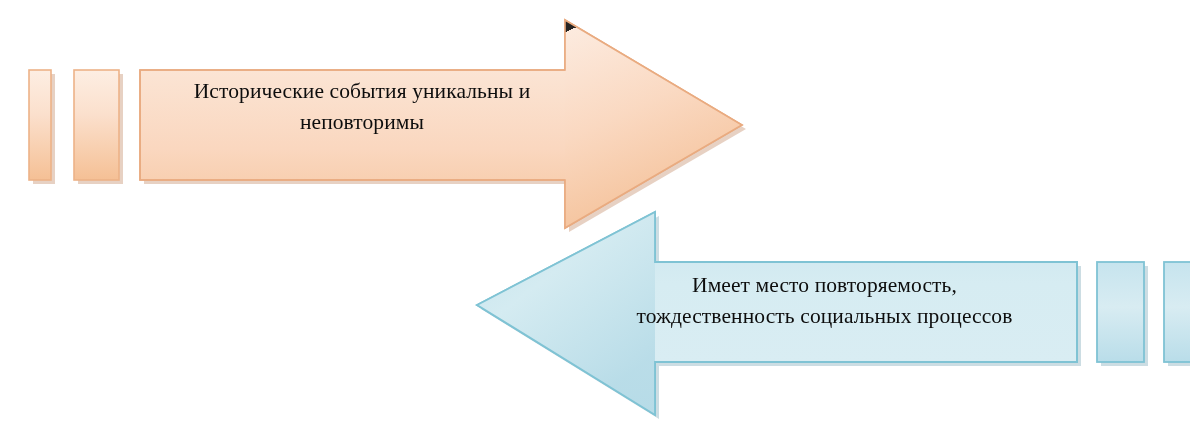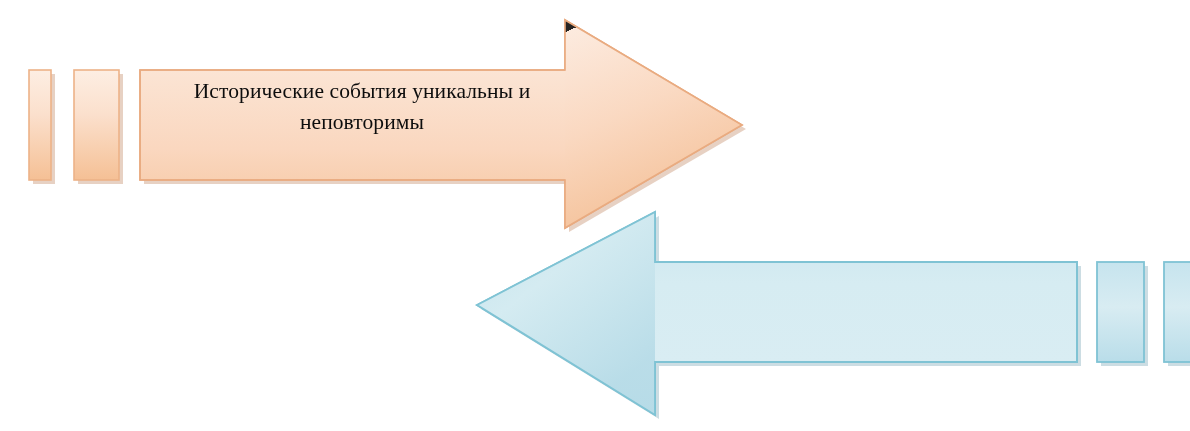--- a/index.html
+++ b/index.html
@@ -142,6 +142,8 @@
   <div class="label-layer">
     <div class="arrow-label" id="label-orange">Исторические события уникальны и
 неповторимы</div>
+    <div class="arrow-label" id="label-blue">Имеет место повторяемость,
+тождественность социальных процессов</div>
   </div>
 
 </div>

